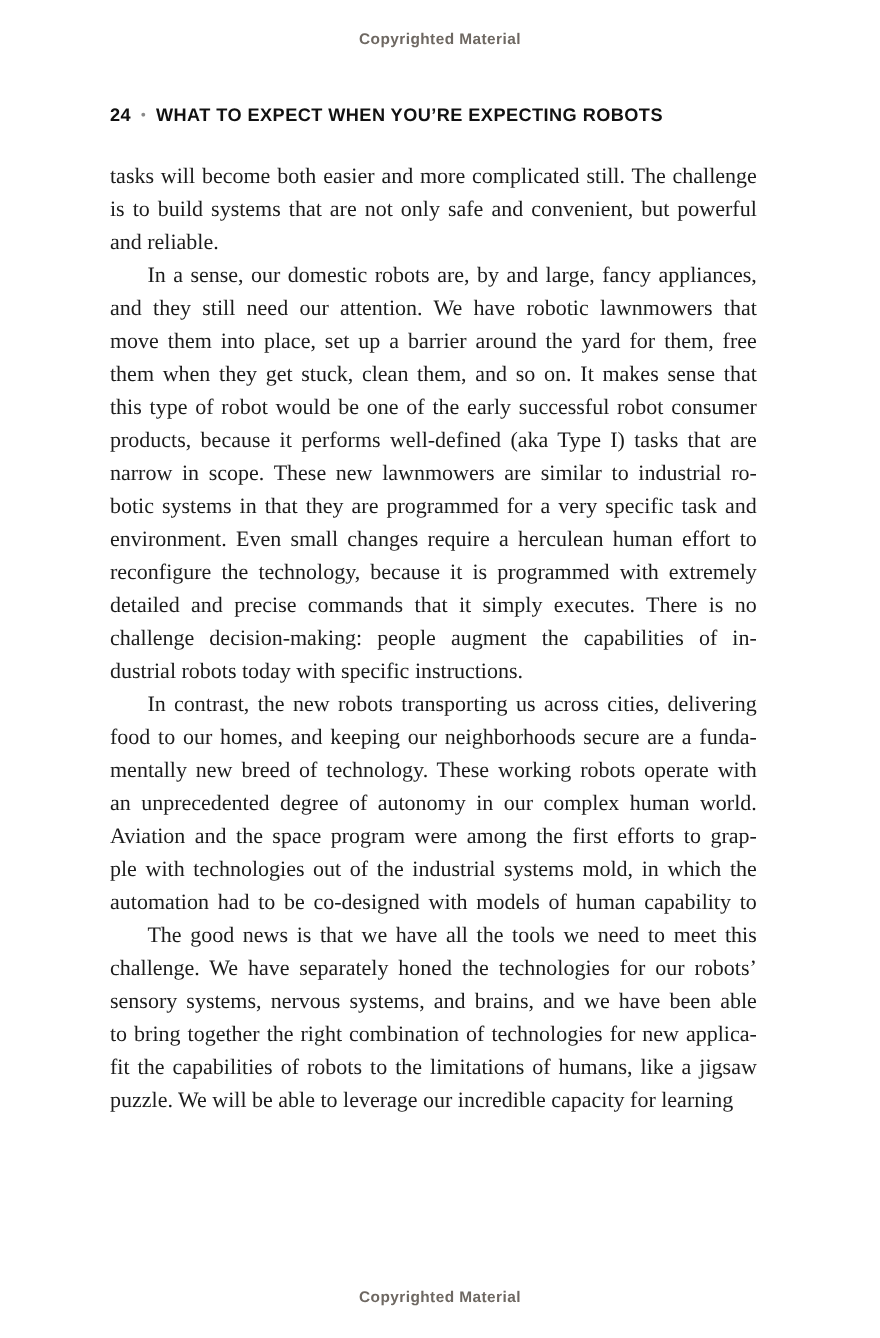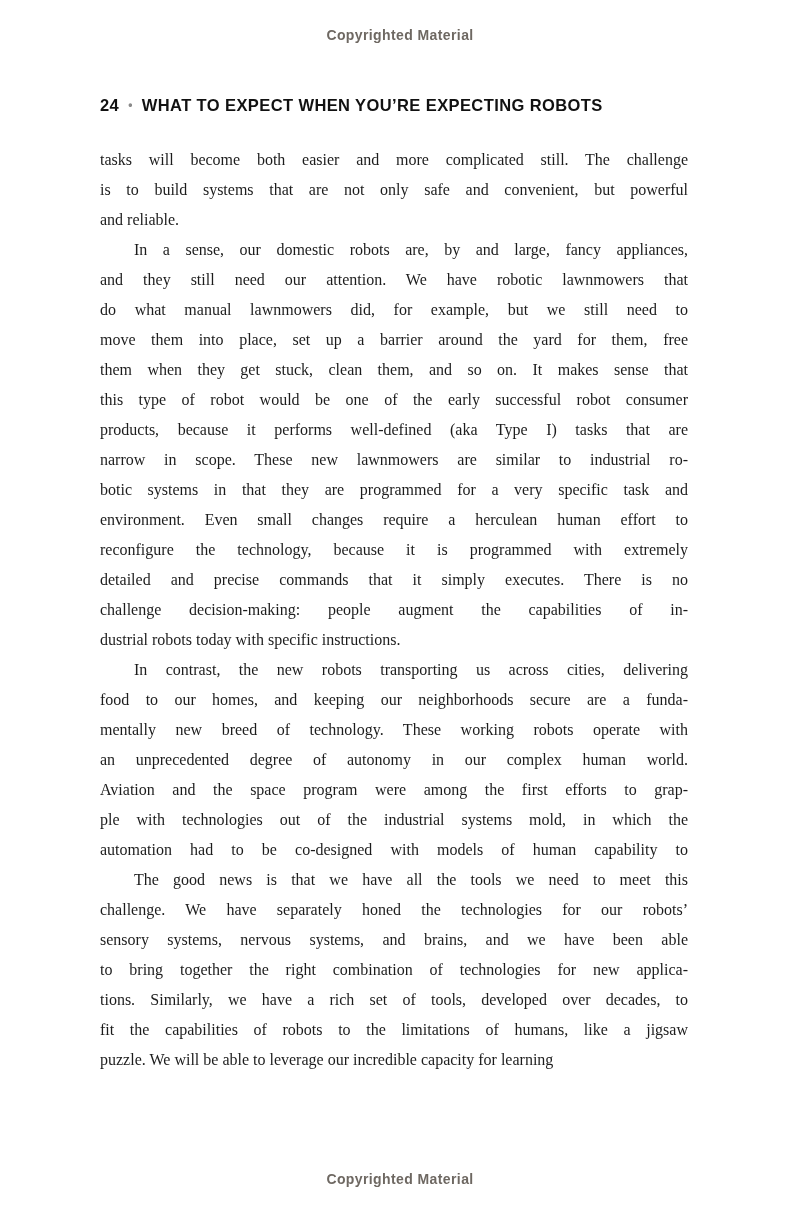--- a/index.html
+++ b/index.html
@@ -56,7 +56,7 @@
     top: 145px;
     width: 588px;
     color: var(--text-color, #1c1c1c);
-    font-size: 16px;
+    font-size: 20px;
     line-height: 30px;
   }
   .paragraph { margin: 0; }

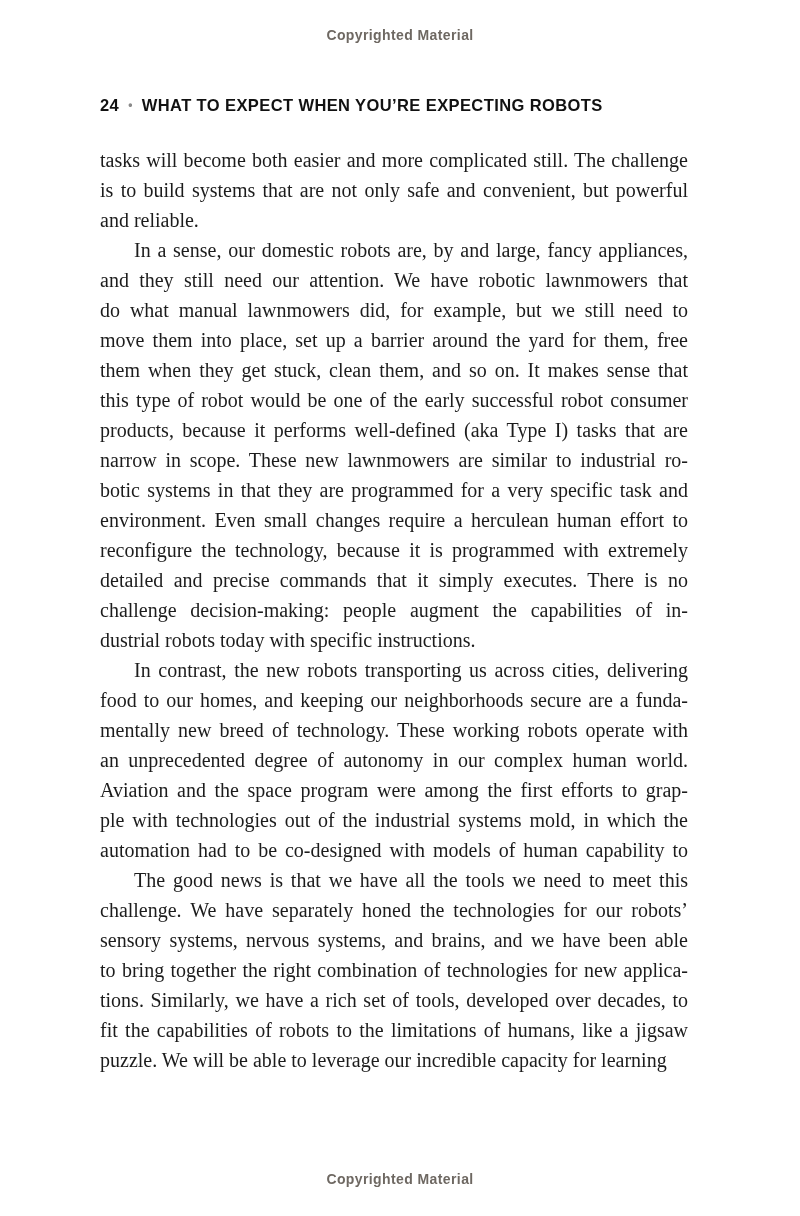--- a/index.html
+++ b/index.html
@@ -94,7 +94,6 @@
       <div class="paragraph">
         <div class="line indent">In a sense, our domestic robots are, by and large, fancy appliances,</div>
         <div class="line">and they still need our attention. We have robotic lawnmowers that</div>
-        <div class="line">do what manual lawnmowers did, for example, but we still need to</div>
         <div class="line">move them into place, set up a barrier around the yard for them, free</div>
         <div class="line">them when they get stuck, clean them, and so on. It makes sense that</div>
         <div class="line">this type of robot would be one of the early successful robot consumer</div>

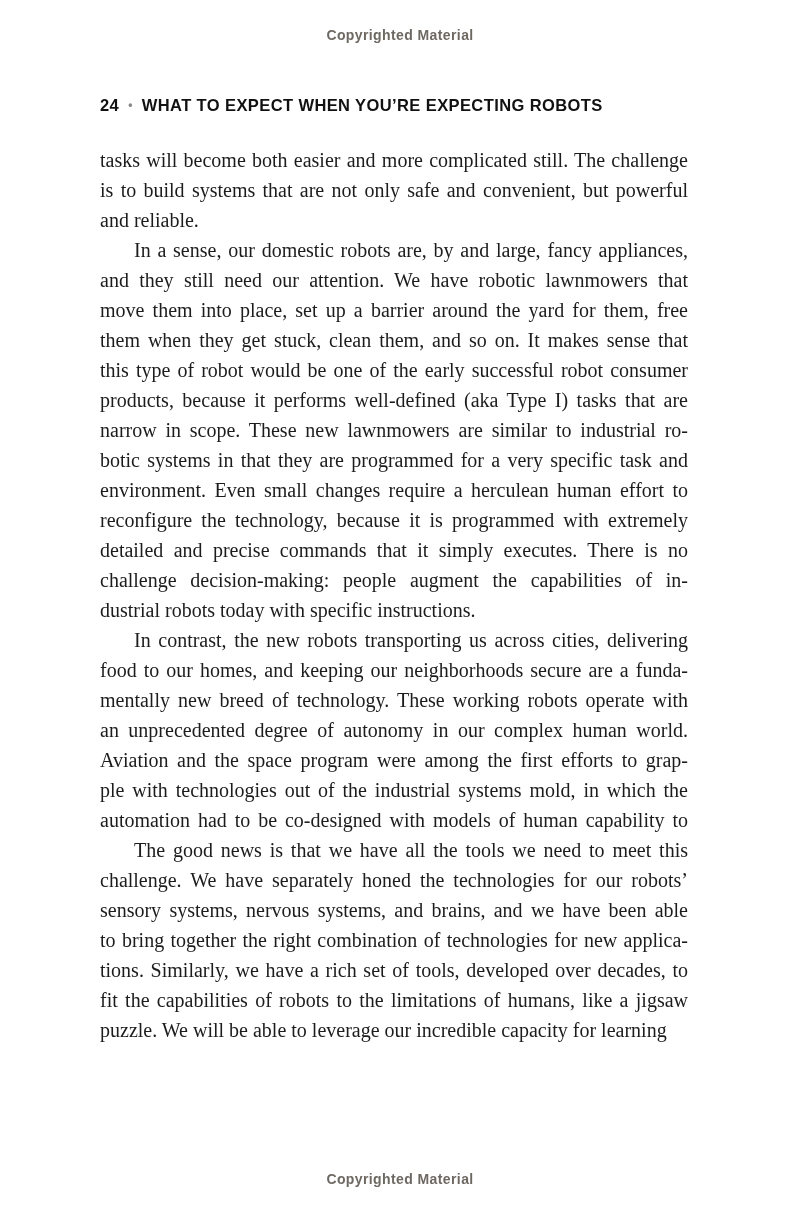--- a/index.html
+++ b/index.html
@@ -120,7 +120,6 @@
         <div class="line">challenge. We have separately honed the technologies for our robots’</div>
         <div class="line">sensory systems, nervous systems, and brains, and we have been able</div>
         <div class="line">to bring together the right combination of technologies for new applica-</div>
-        <div class="line">tions. Similarly, we have a rich set of tools, developed over decades, to</div>
         <div class="line">fit the capabilities of robots to the limitations of humans, like a jigsaw</div>
         <div class="line last">puzzle. We will be able to leverage our incredible capacity for learning</div>
       </div>

